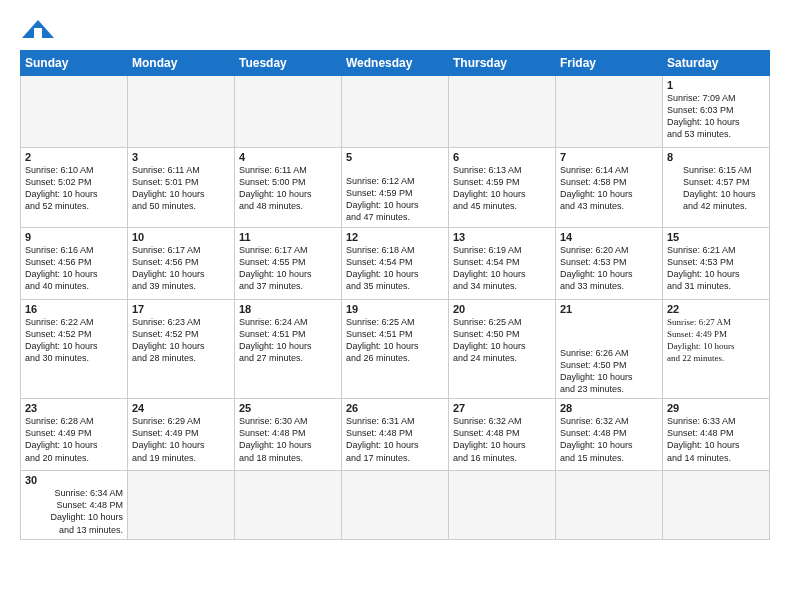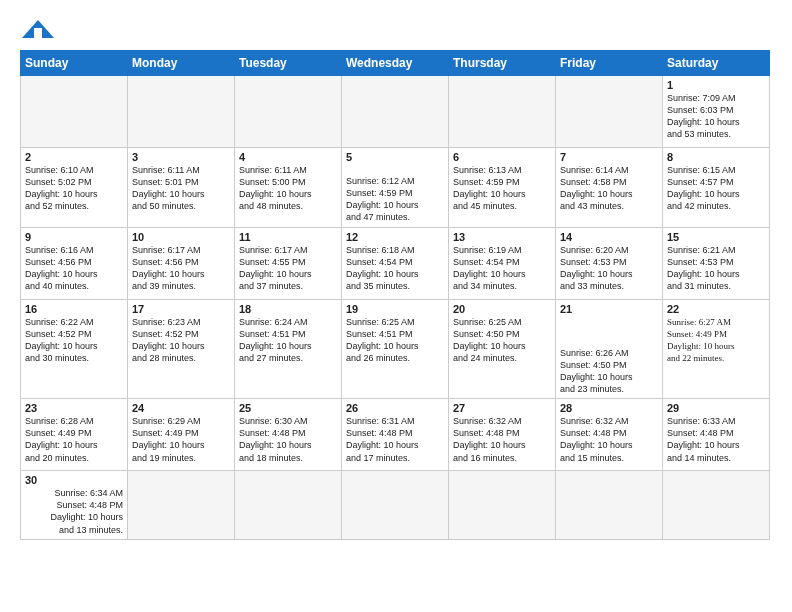--- a/index.html
+++ b/index.html
@@ -186,7 +186,7 @@
           </td>
           <td>
             <span class="day-number">8</span>
-            <div class="day-info" style="white-space: pre-line;">Sunrise: 6:15 AM
+            <div class="day-info" style="white-space: pre-line; margin-left: 16px;">Sunrise: 6:15 AM
 Sunset: 4:57 PM
 Daylight: 10 hours
 and 42 minutes.</div>

